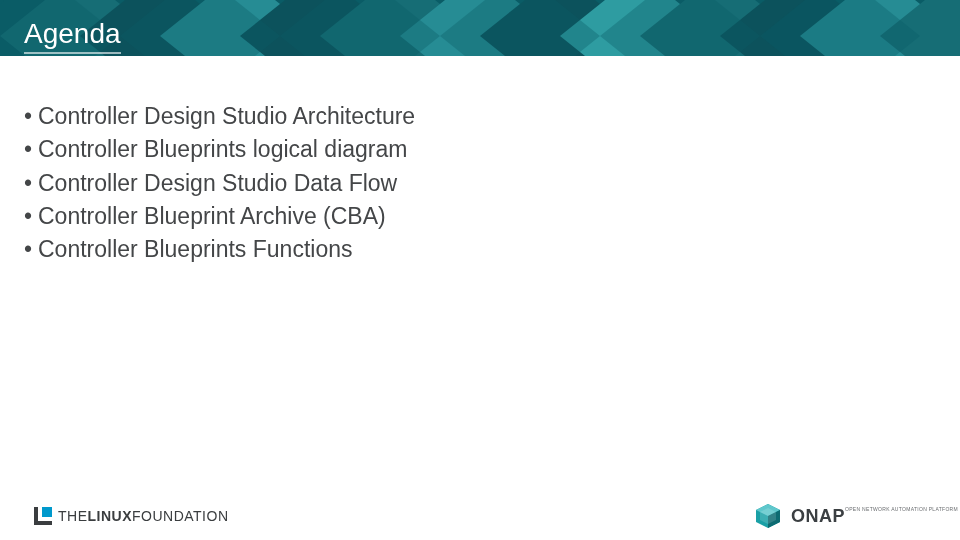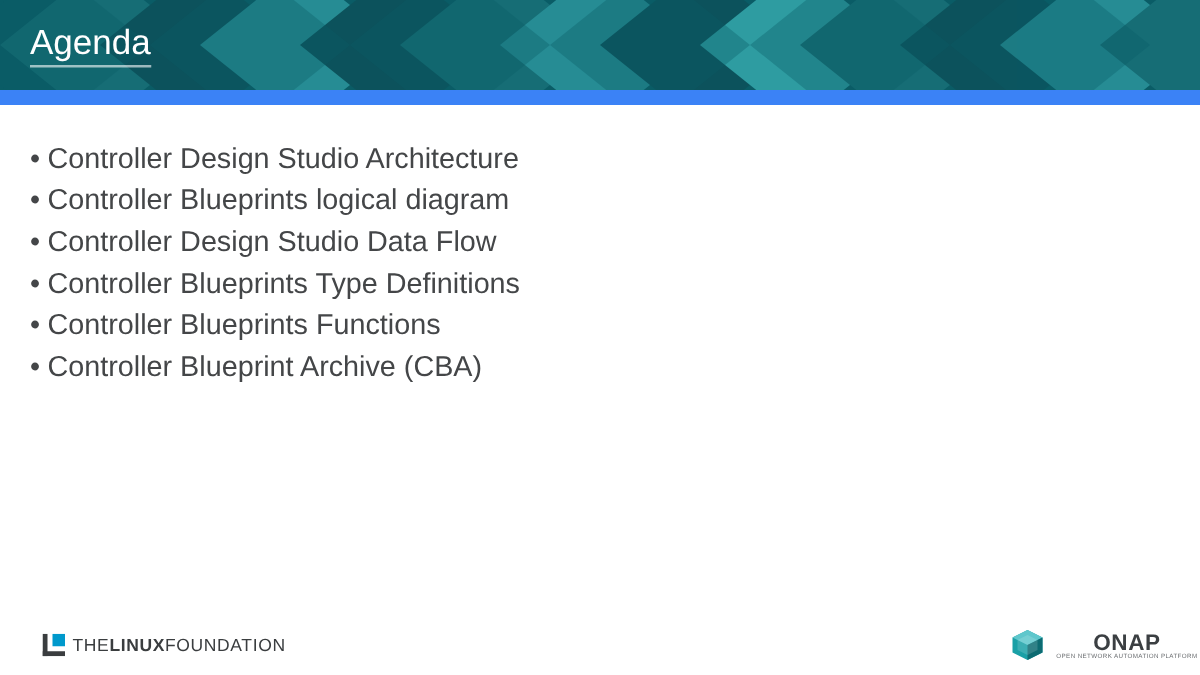--- a/index.html
+++ b/index.html
@@ -11,7 +11,7 @@
   .header-band {
     position: relative;
     width: 100%;
-    height: 84px;
+    height: 56px;
     background: #3b82f6;
     overflow: hidden;
   }

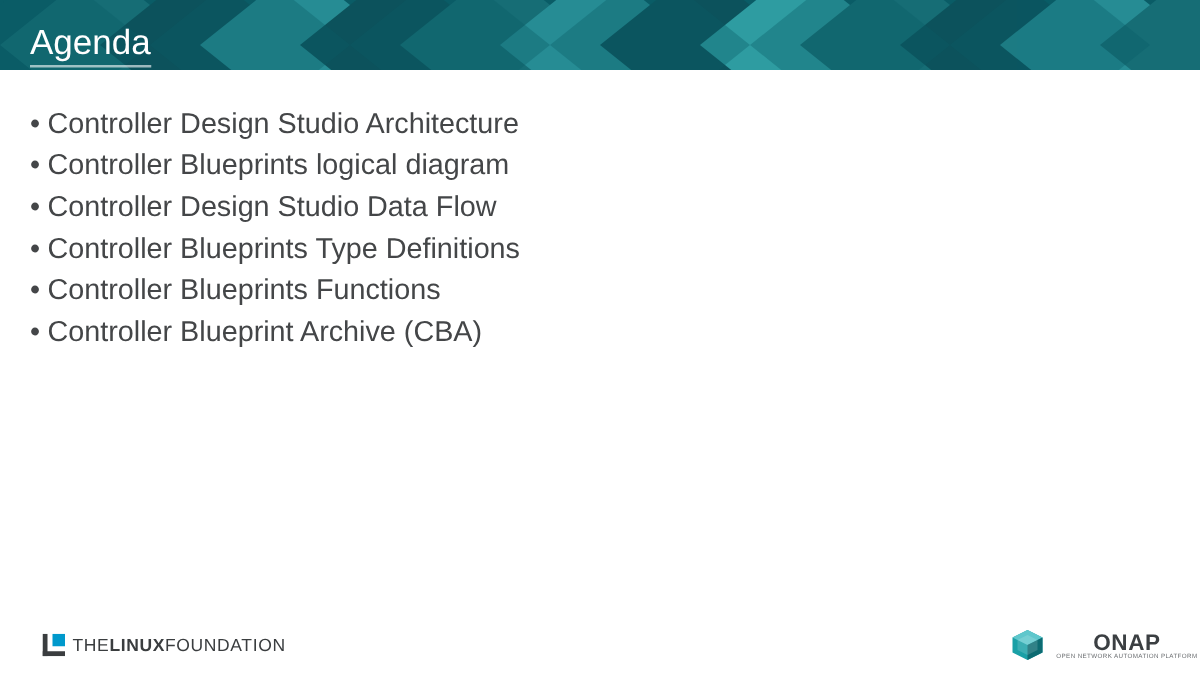--- a/index.html
+++ b/index.html
@@ -35,7 +35,7 @@
   }
 
   .content {
-    padding: 26px 24px 0 24px;
+    padding: 44px 24px 0 24px;
   }
   .bullet-line {
     font-size: 23px;

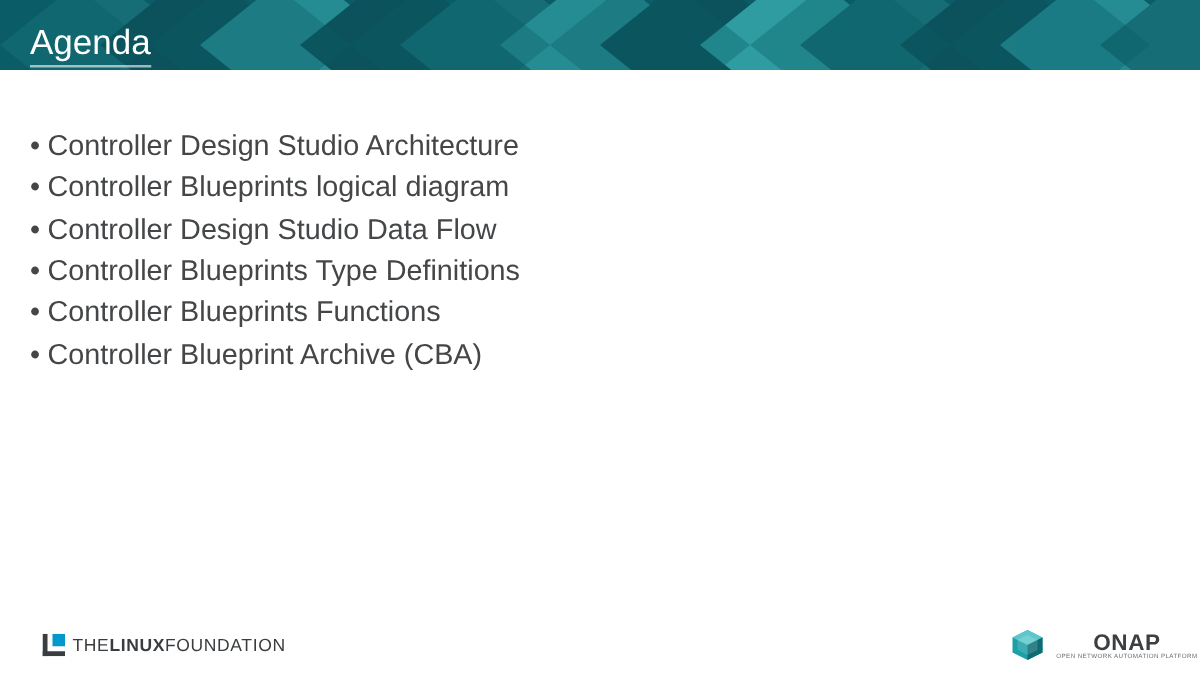--- a/index.html
+++ b/index.html
@@ -113,7 +113,6 @@
     <div class="bullet-line"><span class="bullet-mark">•</span><span>Controller Design Studio Architecture</span></div>
     <div class="bullet-line"><span class="bullet-mark">•</span><span>Controller Blueprints logical diagram</span></div>
     <div class="bullet-line"><span class="bullet-mark">•</span><span>Controller Design Studio Data Flow</span></div>
-    <div class="bullet-line"><span class="bullet-mark">•</span><span>Controller Blueprints Type Definitions</span></div>
     <div class="bullet-line"><span class="bullet-mark">•</span><span>Controller Blueprints Functions</span></div>
     <div class="bullet-line"><span class="bullet-mark">•</span><span>Controller Blueprint Archive (CBA)</span></div>
   </div>

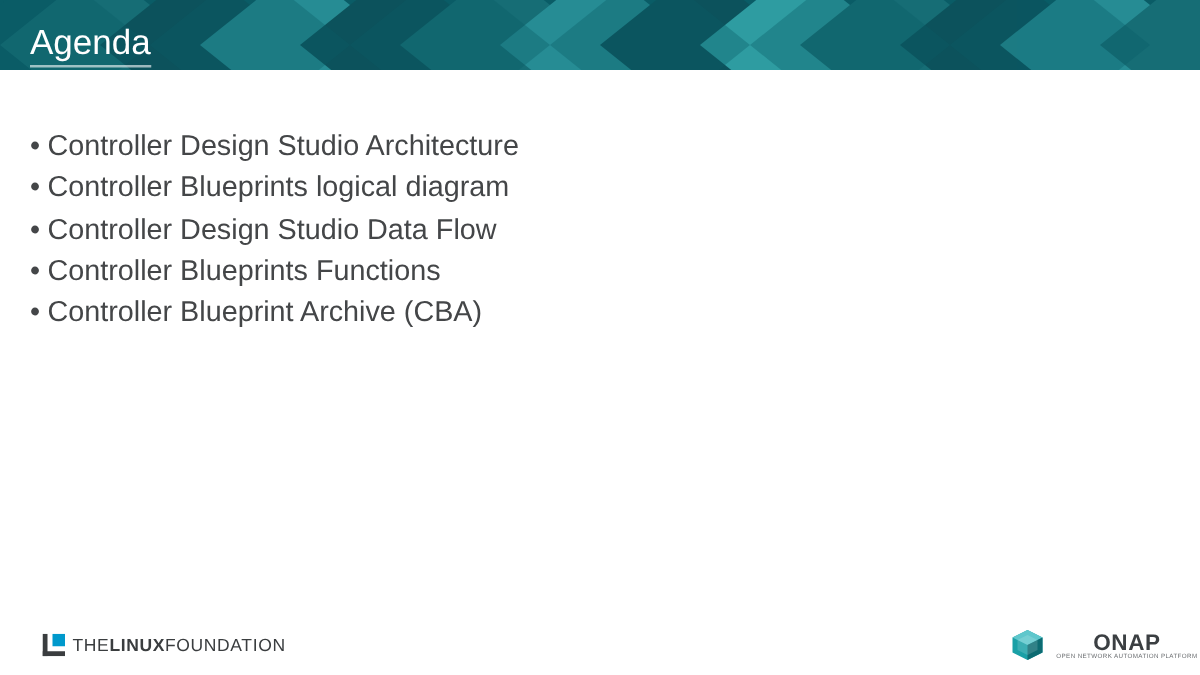--- a/index.html
+++ b/index.html
@@ -113,8 +113,8 @@
     <div class="bullet-line"><span class="bullet-mark">•</span><span>Controller Design Studio Architecture</span></div>
     <div class="bullet-line"><span class="bullet-mark">•</span><span>Controller Blueprints logical diagram</span></div>
     <div class="bullet-line"><span class="bullet-mark">•</span><span>Controller Design Studio Data Flow</span></div>
+    <div class="bullet-line"><span class="bullet-mark">•</span><span>Controller Blueprint Archive (CBA)</span></div>
     <div class="bullet-line"><span class="bullet-mark">•</span><span>Controller Blueprints Functions</span></div>
-    <div class="bullet-line"><span class="bullet-mark">•</span><span>Controller Blueprint Archive (CBA)</span></div>
   </div>
 
   <div class="footer">

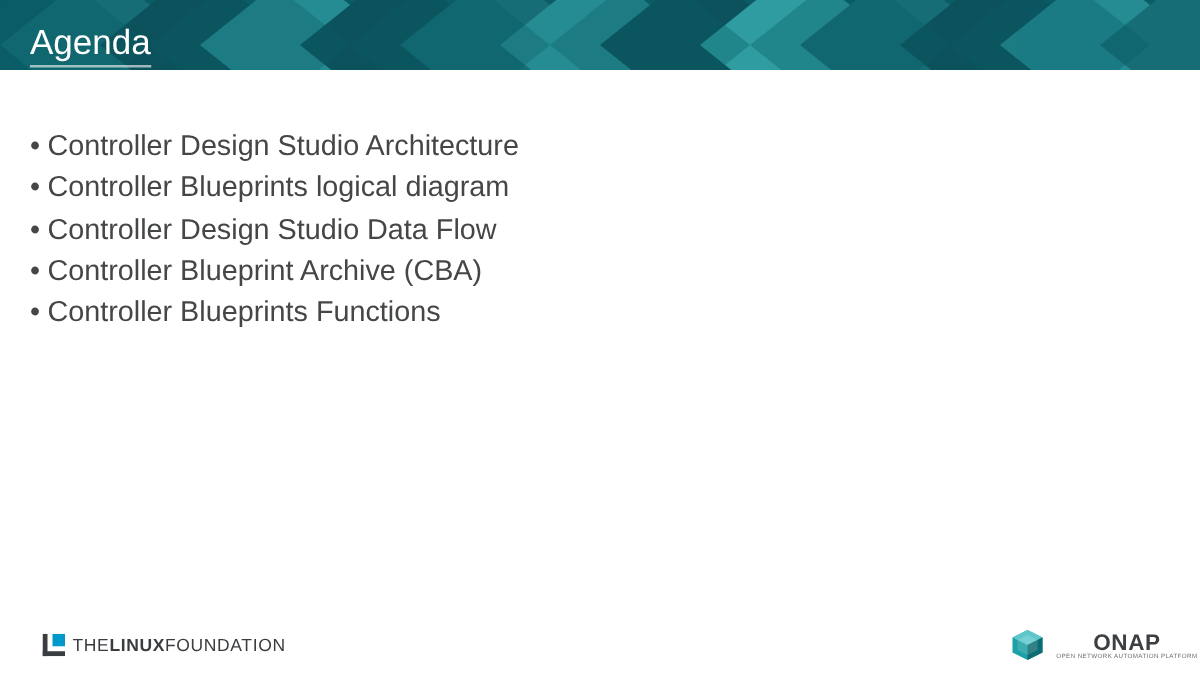--- a/index.html
+++ b/index.html
@@ -68,7 +68,7 @@
 
   .onap-logo { display: flex; align-items: center; gap: 8px; }
   .onap-mark { width: 30px; height: 30px; }
-  .onap-text { display: flex; flex-direction: column; line-height: 1; text-align: center; }
+  .onap-text { display: flex; flex-direction: row; line-height: 1; }
   .onap-main { font-size: 18px; font-weight: 700; color: #3b3f42; letter-spacing: 0.5px; }
   .onap-sub { font-size: 5px; color: #6a6d70; letter-spacing: 0.3px; }
 </style>

